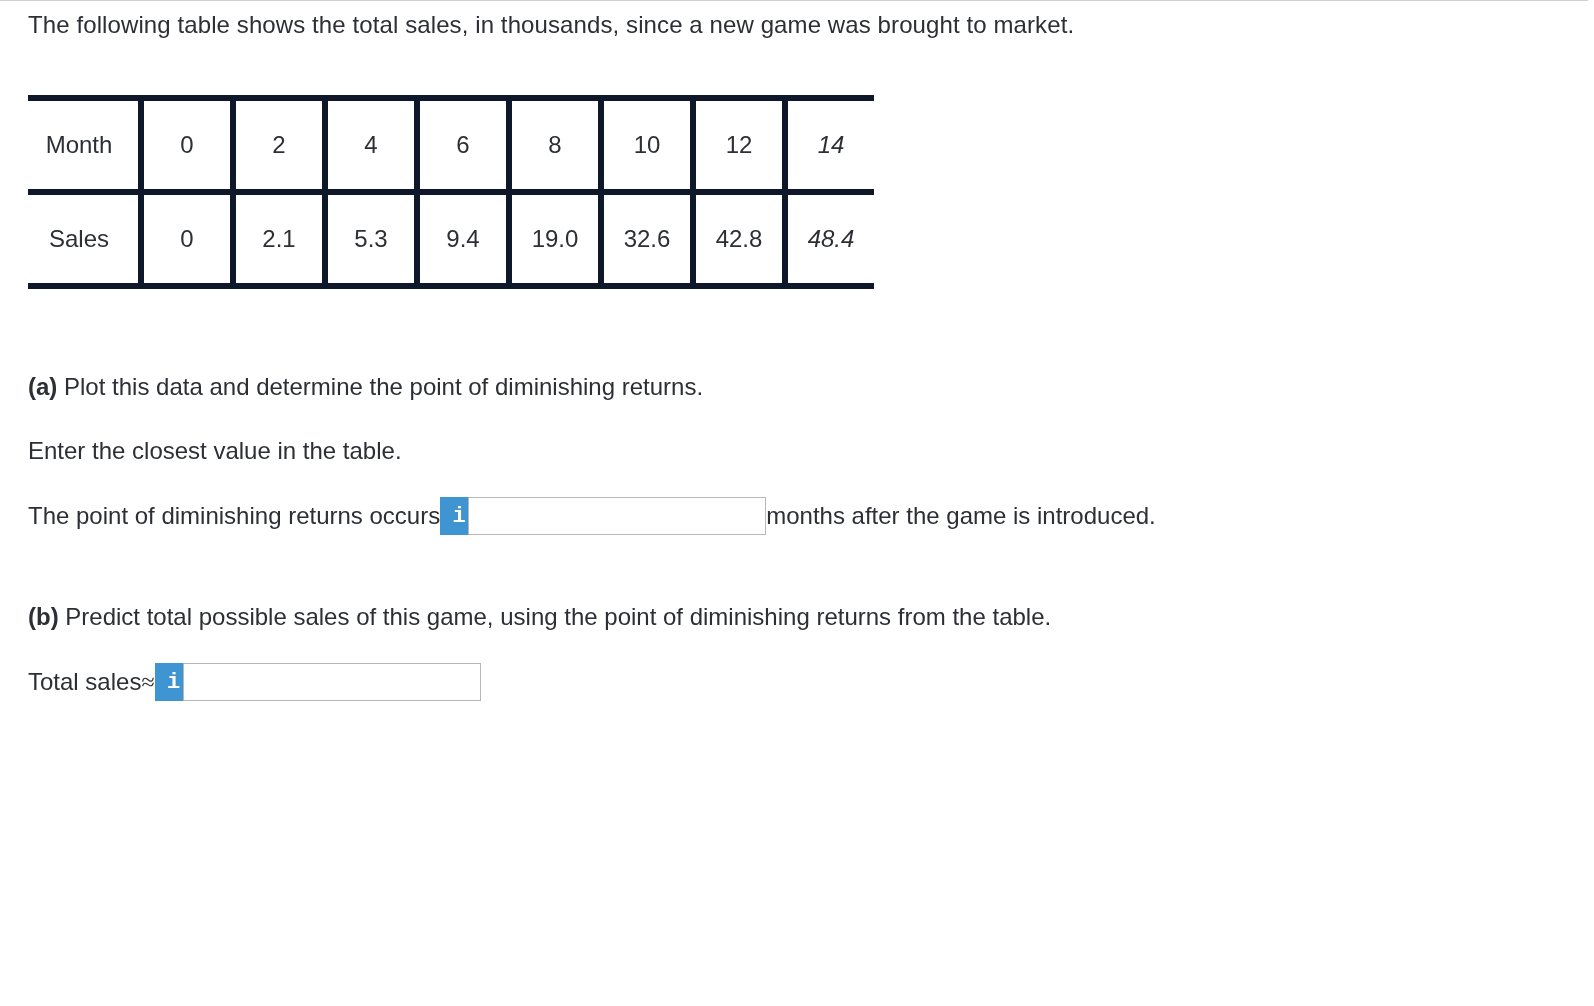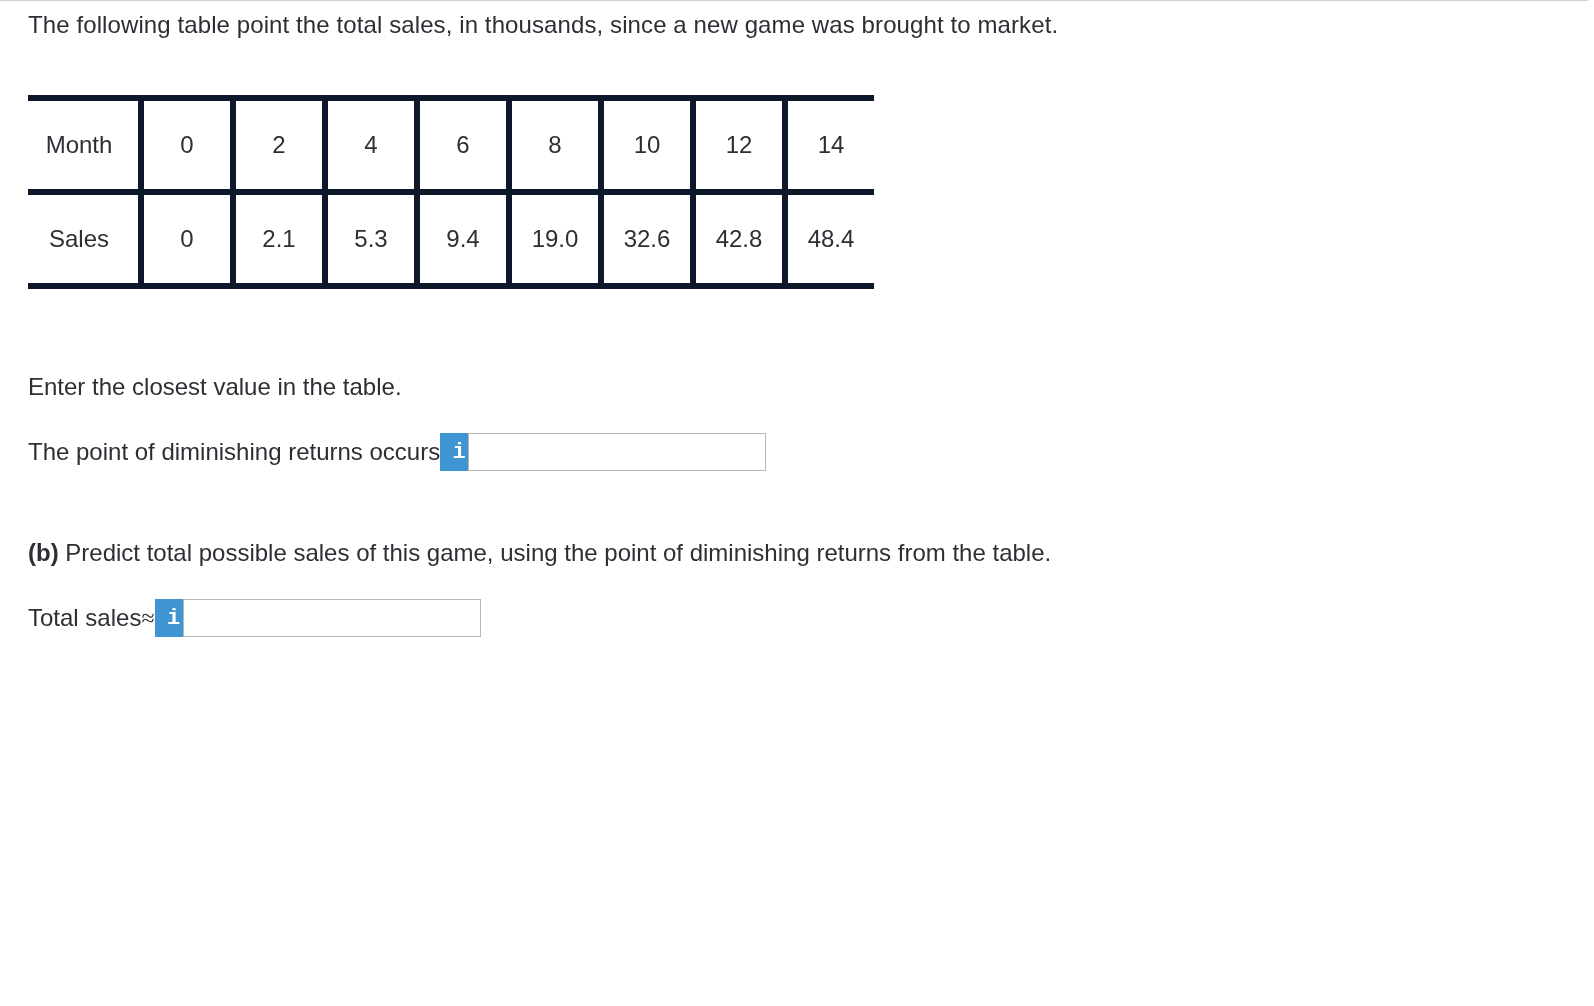--- a/index.html
+++ b/index.html
@@ -88,7 +88,7 @@
 
 <div class="page">
 
-  <div class="intro">The following table point the total sales, in thousands, since a new game was brought to market.</div>
+  <div class="intro">The following table shows the total sales, in thousands, since a new game was brought to market.</div>
 
   <table class="data-table">
     <tbody>

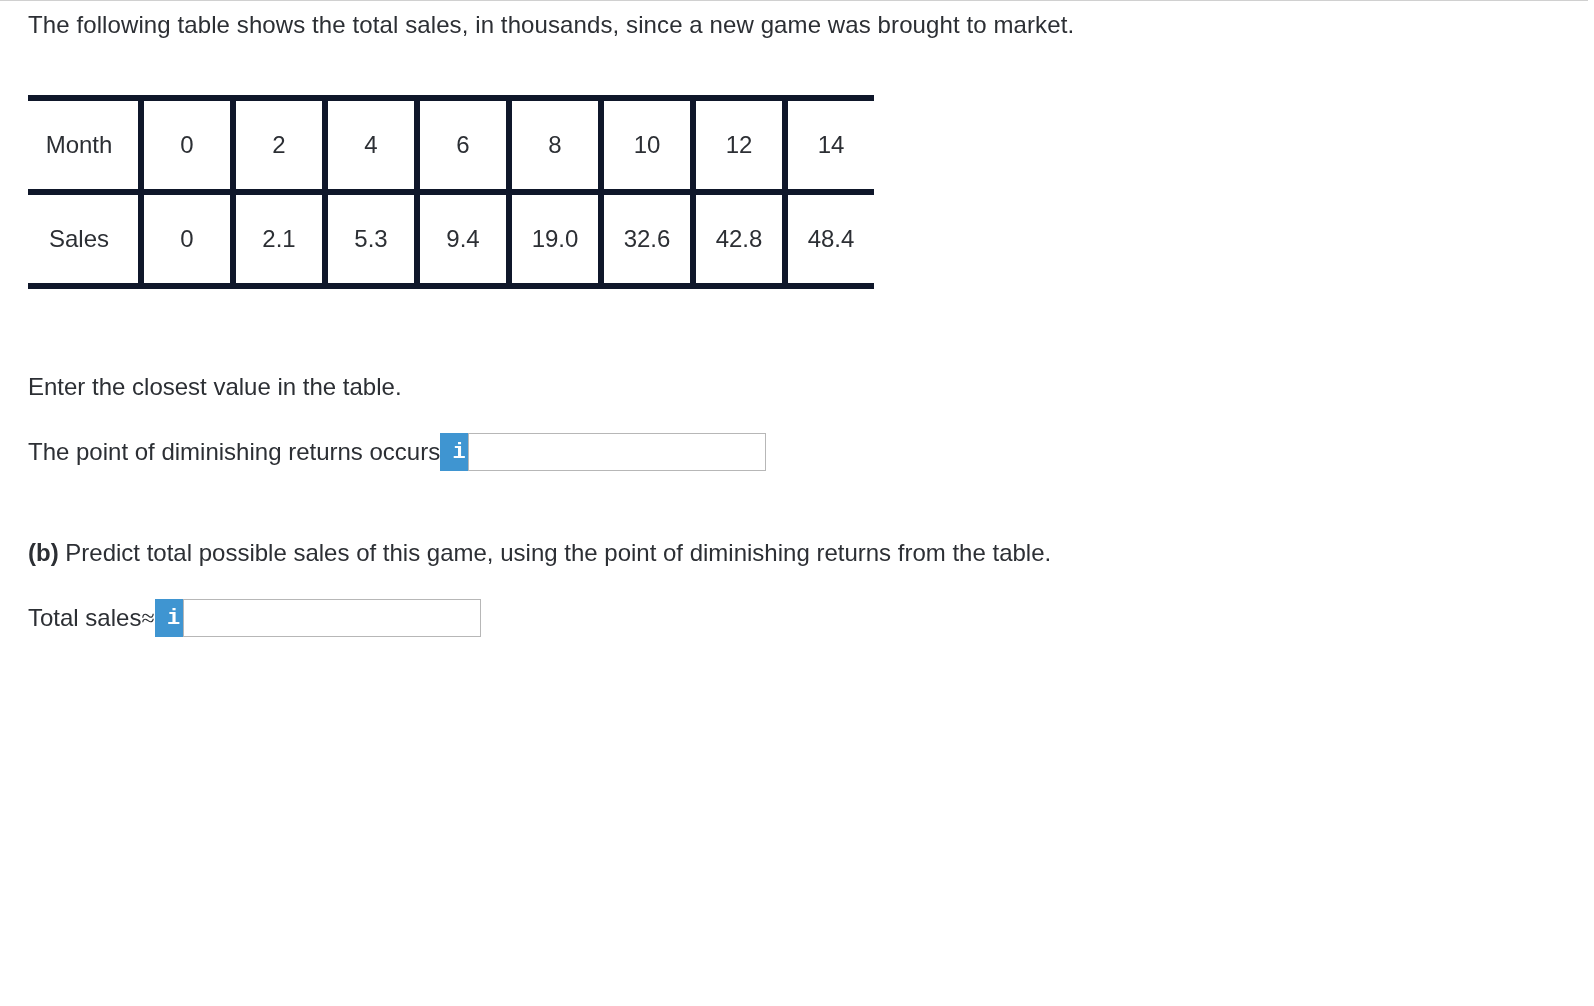--- a/index.html
+++ b/index.html
@@ -40,6 +40,7 @@
   }
   .data-table tr td:last-child {
     border-right: none;
+    font-style: italic;
   }
   .section {
     margin-bottom: 28px;

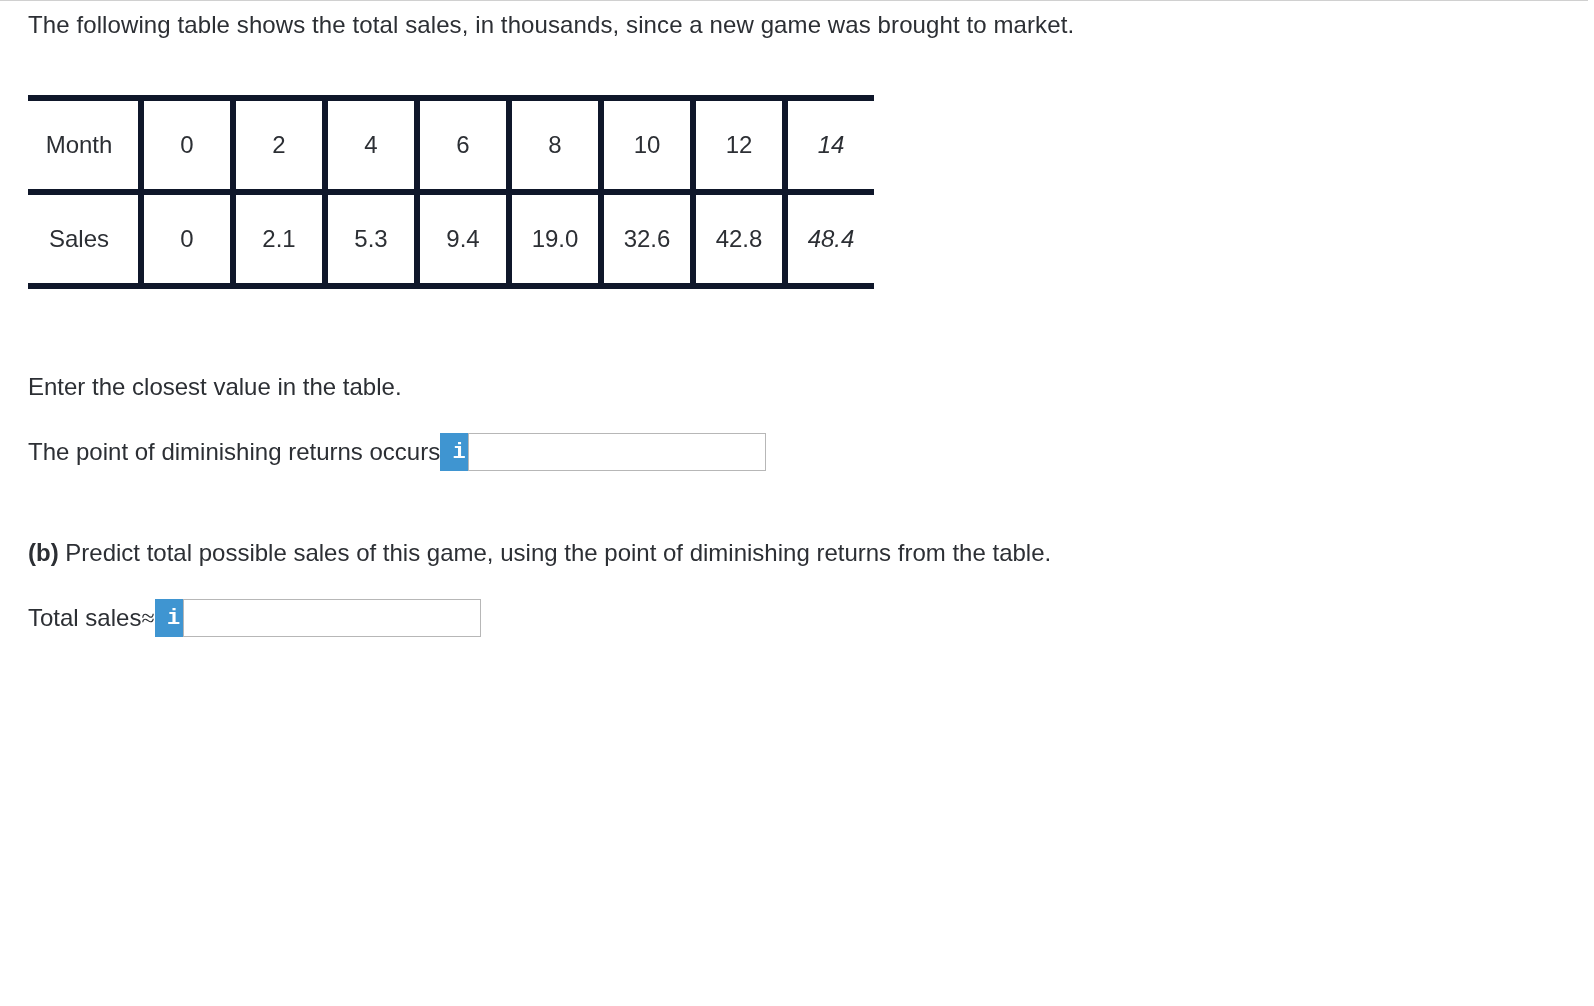--- a/index.html
+++ b/index.html
@@ -118,6 +118,9 @@
   </tbody>
     </table>
 
+  <div class="section gap-lg">
+    <span class="part-label">(a)</span><span> Plot this data and determine the point of diminishing returns.</span>
+  </div>
 
   <div class="section">Enter the closest value in the table.</div>
 

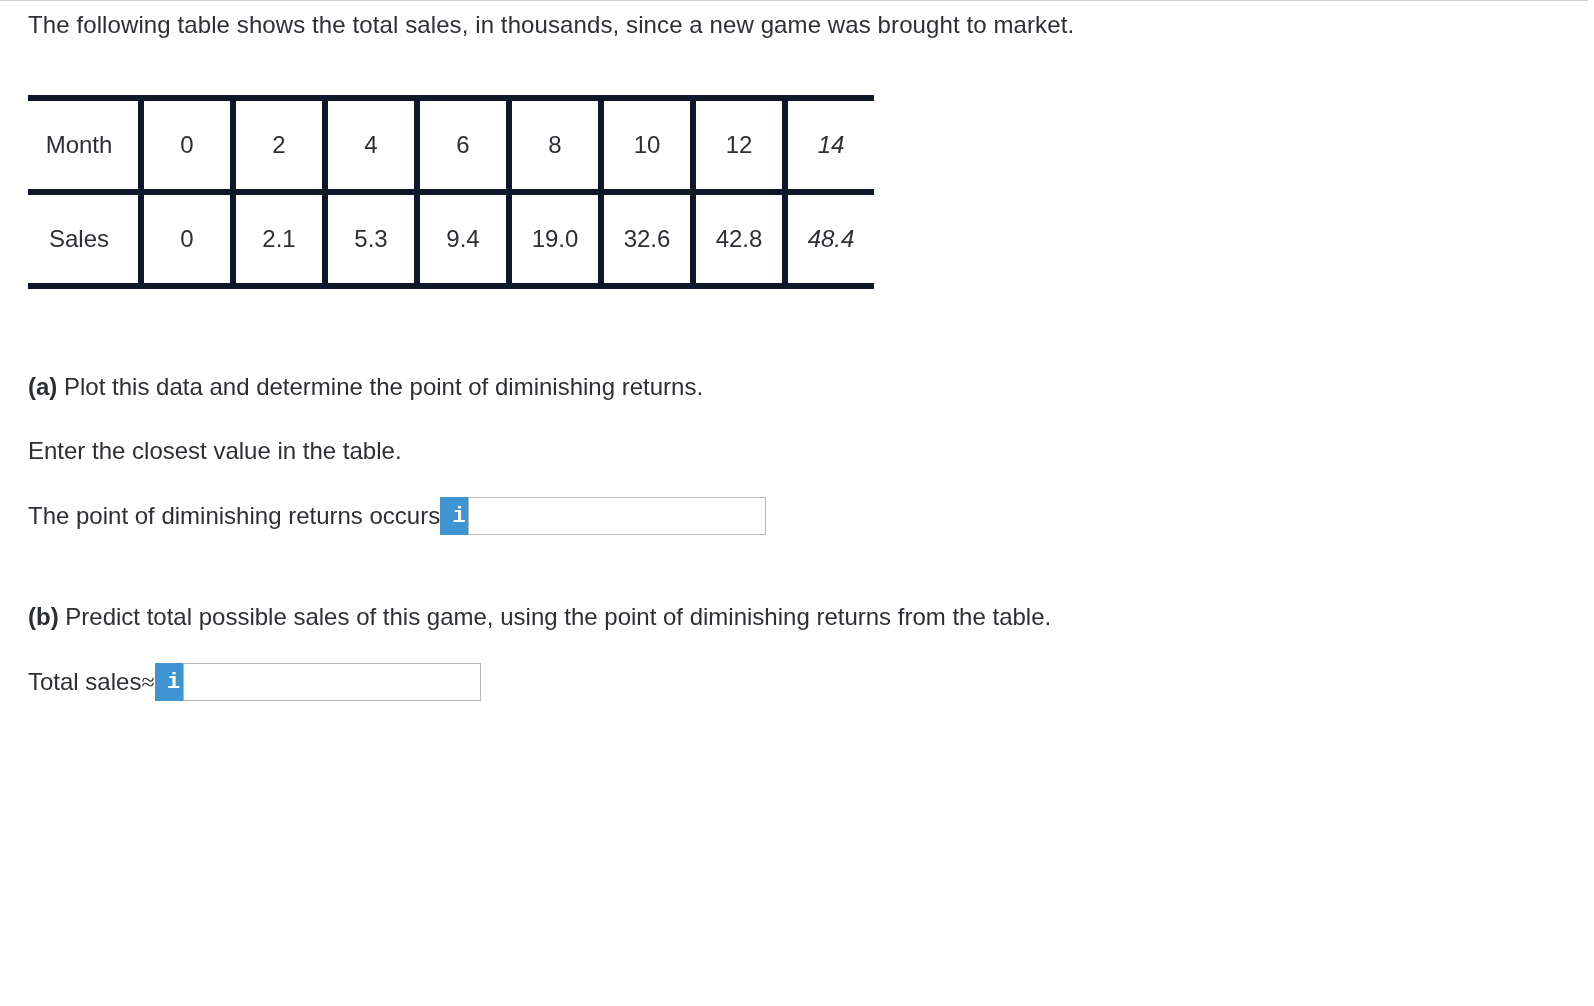--- a/index.html
+++ b/index.html
@@ -128,6 +128,7 @@
     <span>The point of diminishing returns occurs</span>
     <span class="info-btn">i</span>
     <input class="ans-input" type="text" style="">
+    <span>months after the game is introduced.</span>
   </div>
 
   <div class="section">

